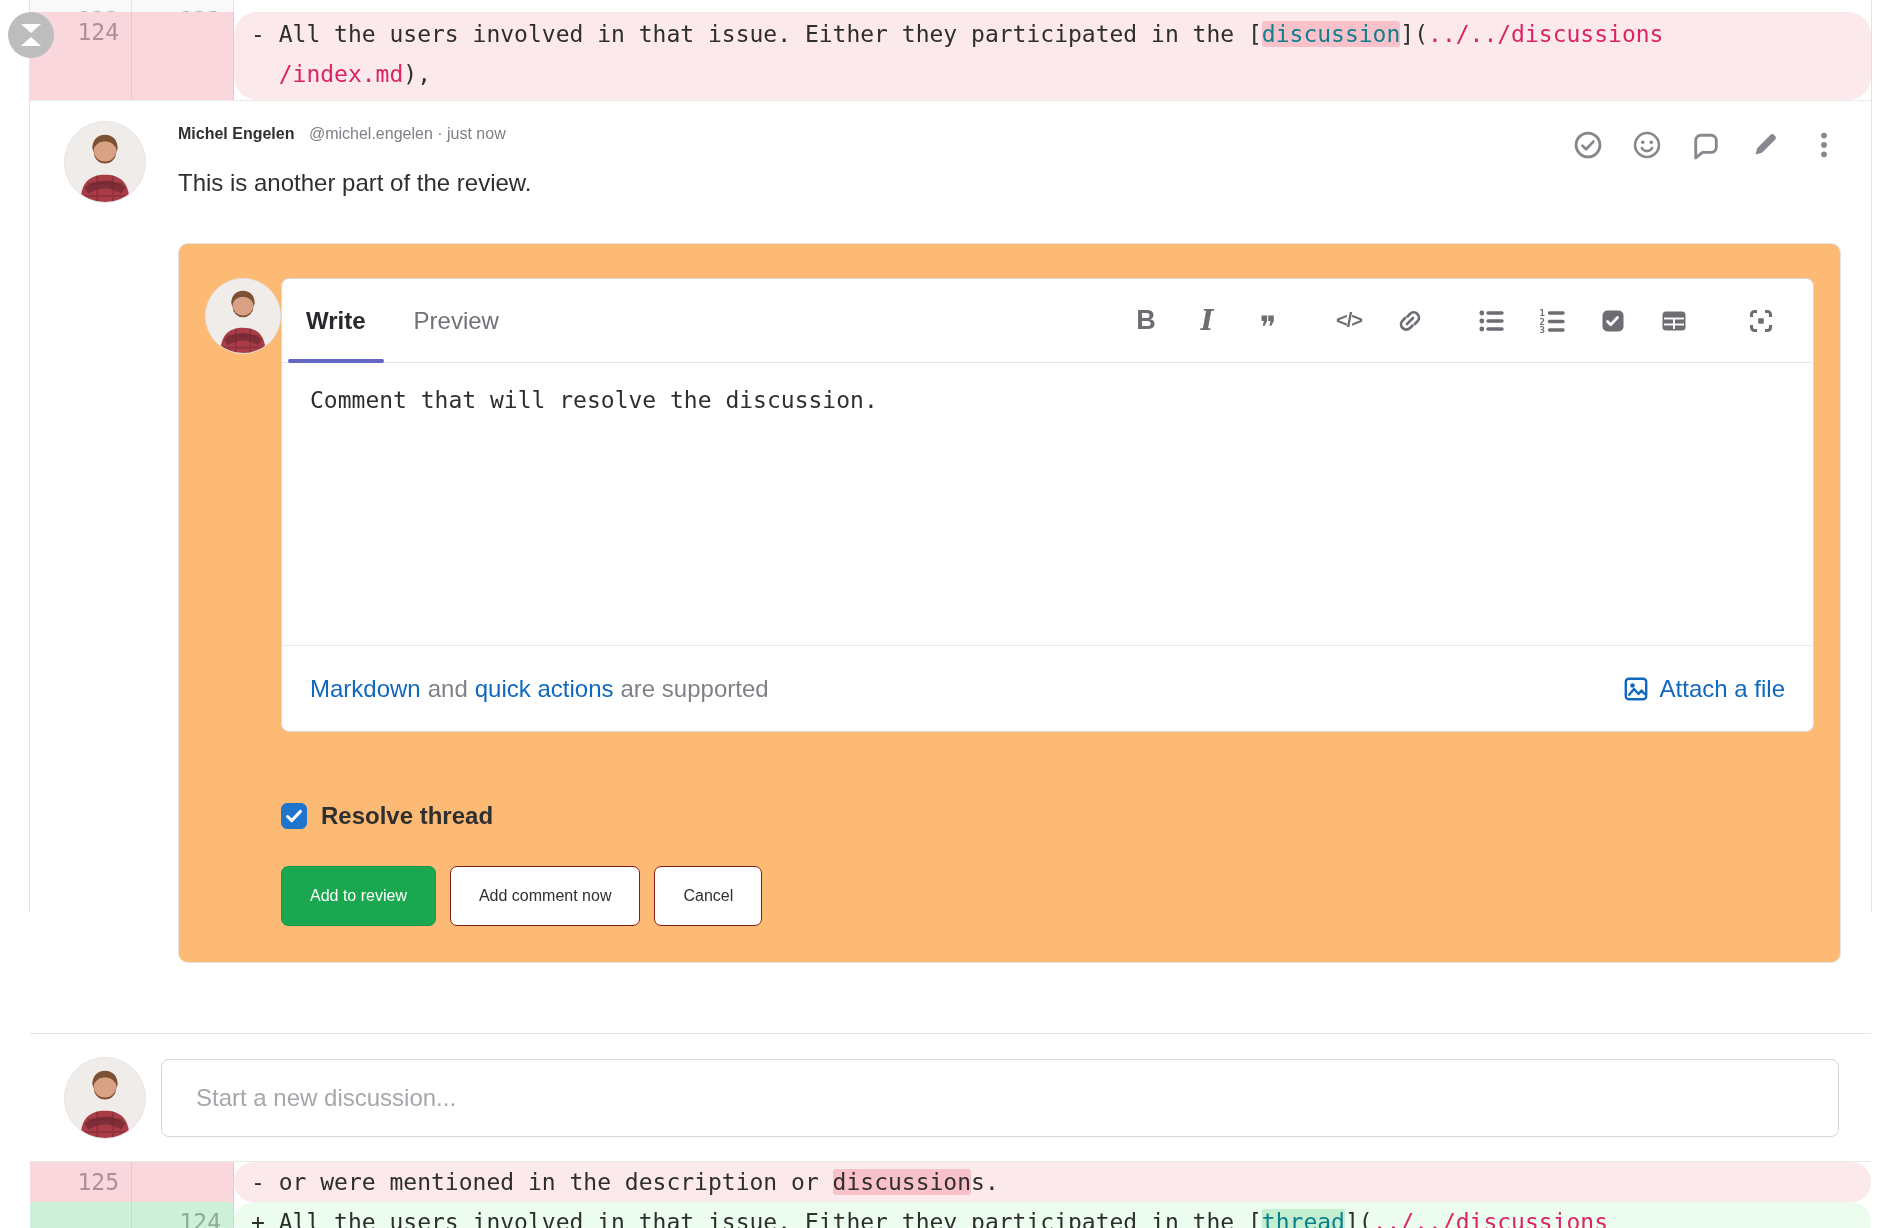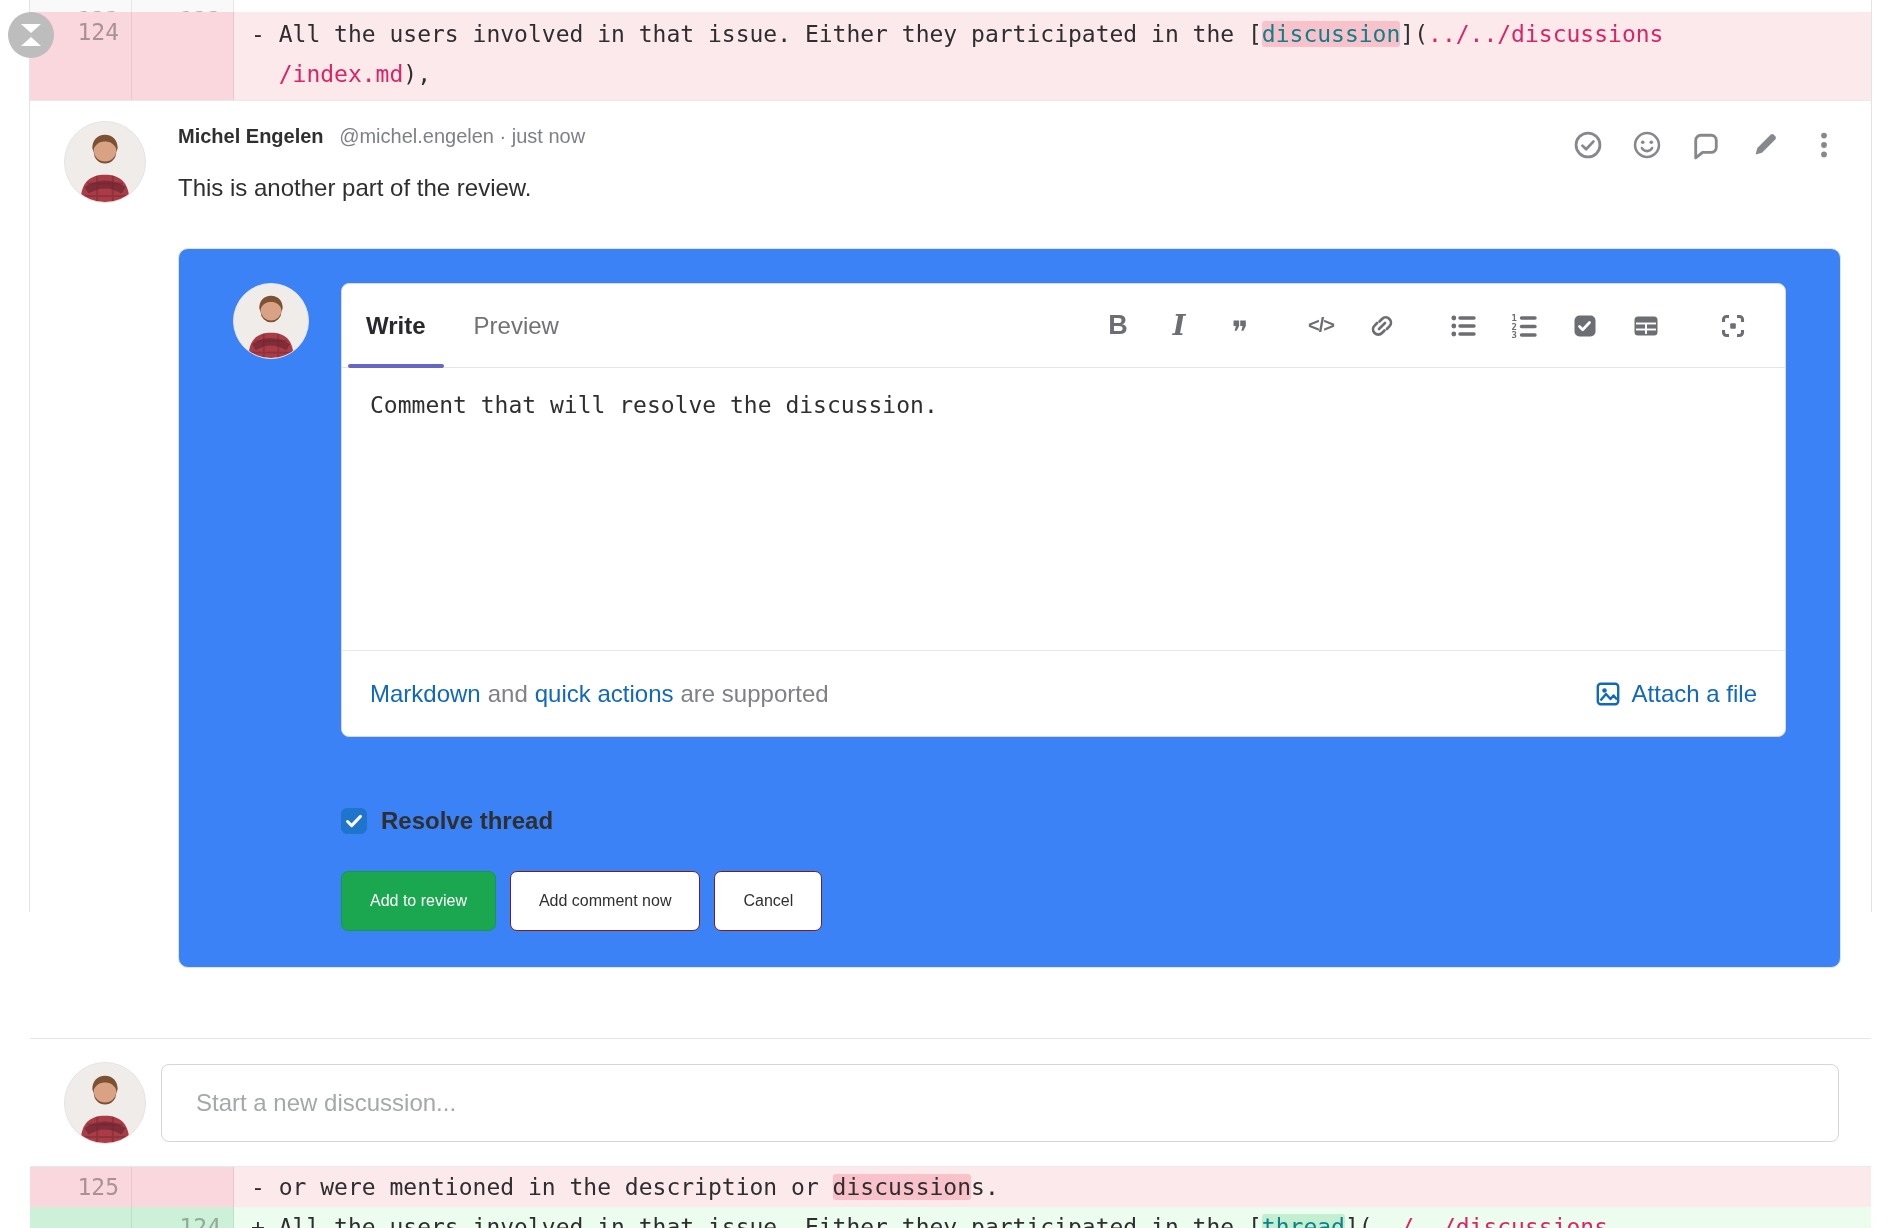--- a/index.html
+++ b/index.html
@@ -15,7 +15,7 @@
   
   .diff-row { display:flex; font-family:"DejaVu Sans Mono", monospace; font-size:23px; line-height:40px; }
   .gut { flex:none; width:102px; text-align:right; padding-right:12px; border-right:1px solid rgba(0,0,0,0.07); }
-  .code { flex:1; padding:0 10px 0 17px; white-space:pre; overflow:hidden; color:#2e2e2e; }
+  .code { flex:1; padding:0 10px 0 17px; white-space:pre; overflow:hidden; color:#2e2e2e;border-radius:23px; }
   .code-line.wrapped { padding-left:2ch; }
   .diff-row.removed .gut  { background:#f9d7dc; color:#ab9196; }
   .diff-row.removed .code { background:#fbe9eb; }

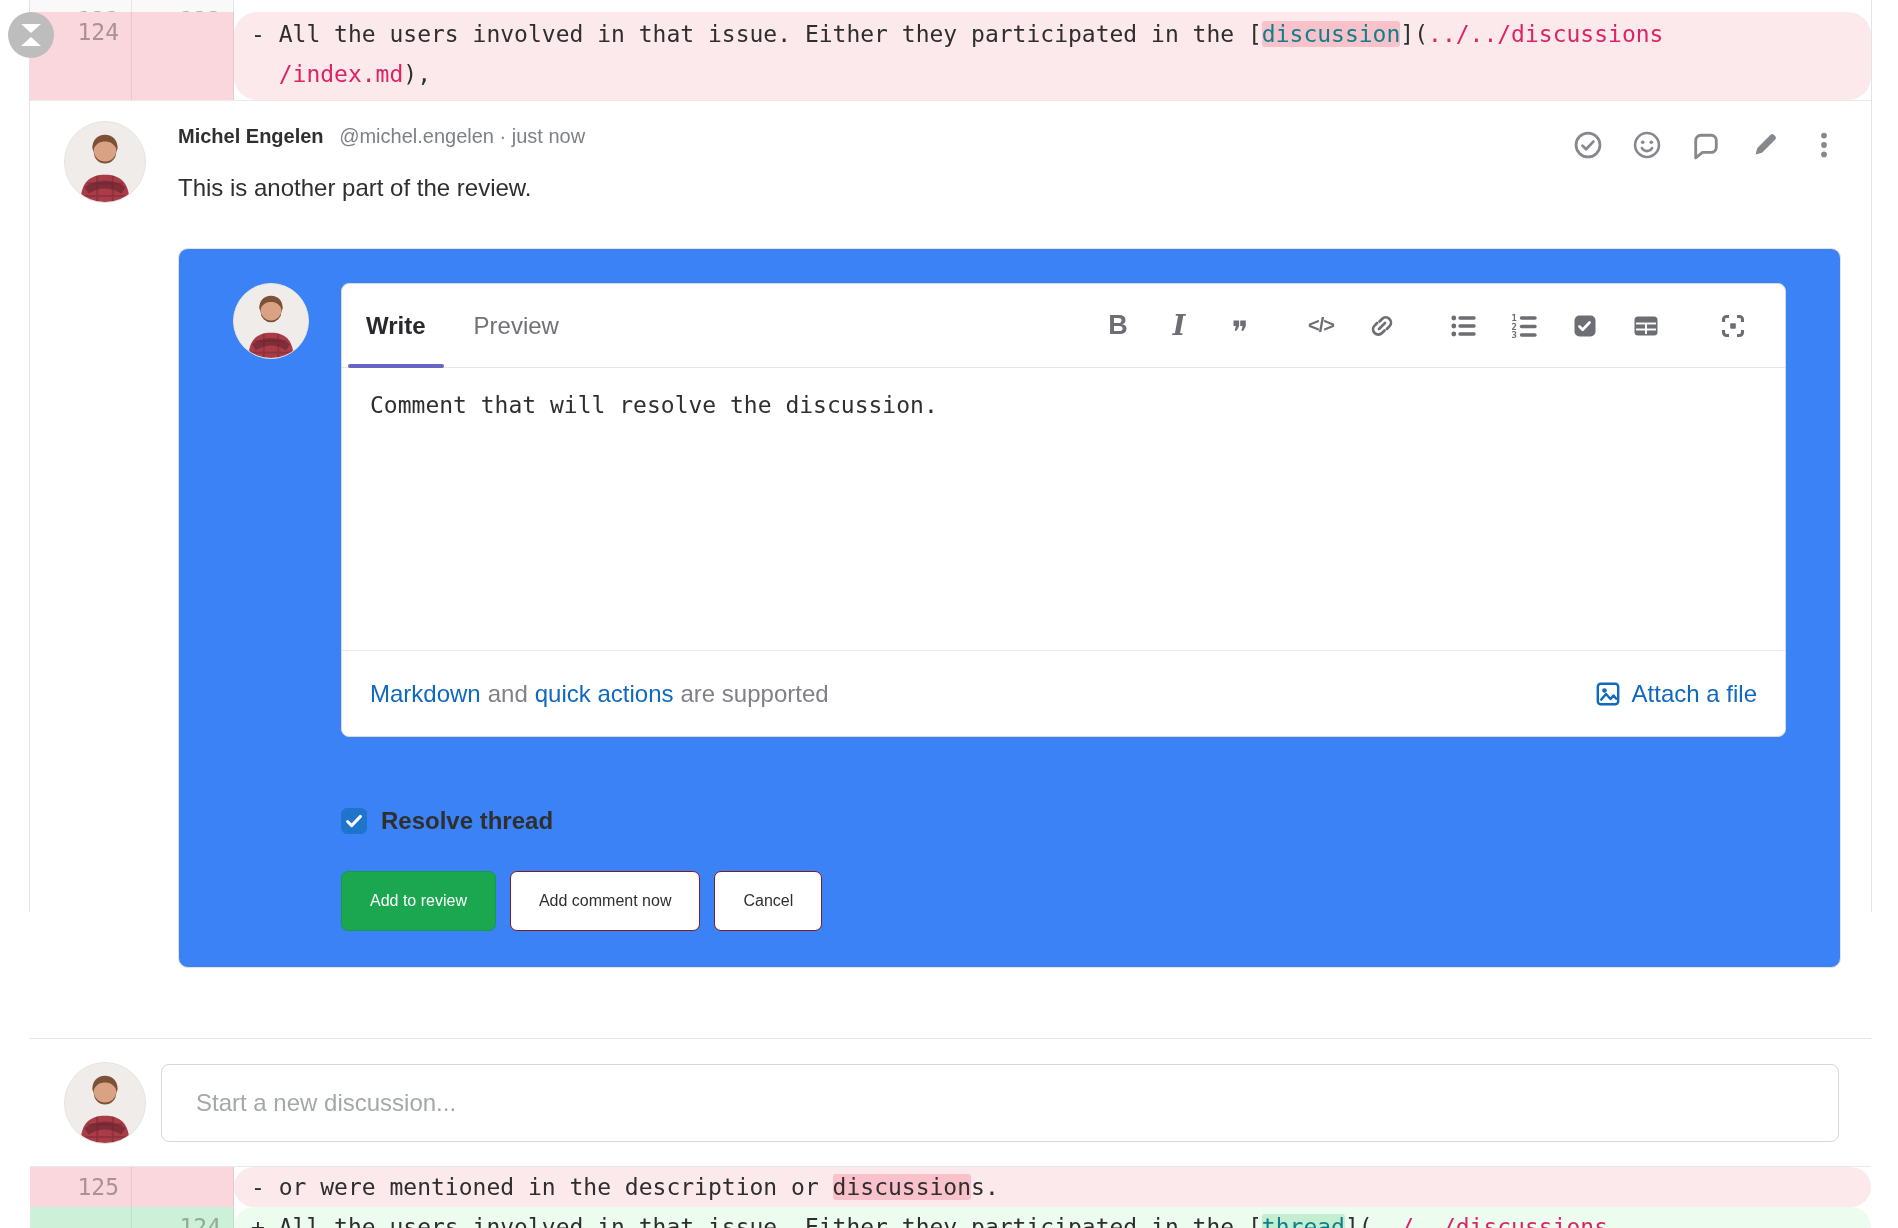--- a/index.html
+++ b/index.html
@@ -43,7 +43,7 @@
   .avatar svg { display:block; width:100%; height:100%; }
   .comment-main { display:flex; align-items:flex-start; }
   .comment-col { flex:1; margin-left:32px; min-width:0; }
-  .author-row { margin-top:4px; font-size:20px; }
+  .author-row { margin-top:4px; font-size:16px; }
   .author-name { font-weight:bold; color:#2f2f2f; }
   .author-meta { color:#7d8086; margin-left:10px; }
   .comment-body { margin-top:26px; font-size:24px; color:#2f2f2f; }

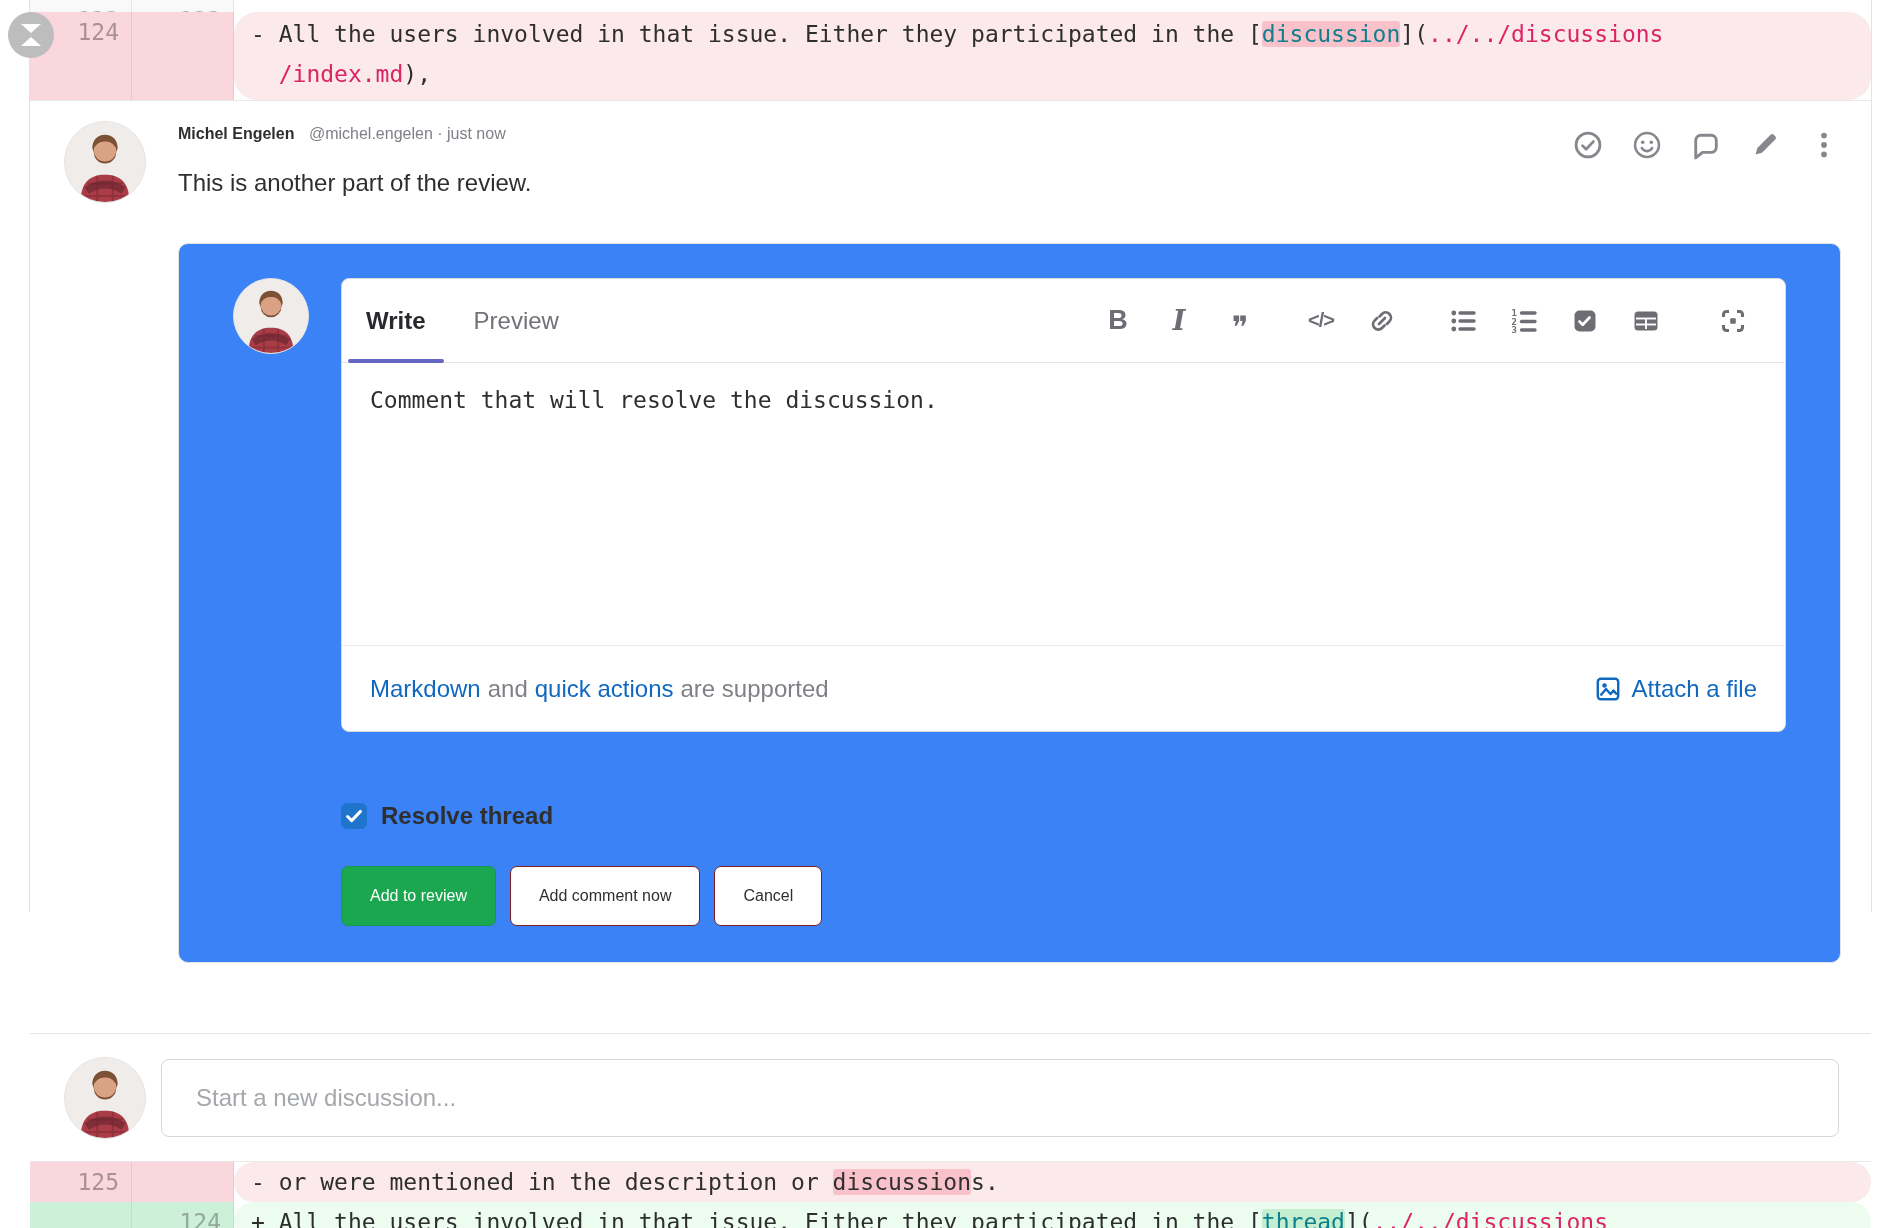--- a/index.html
+++ b/index.html
@@ -50,8 +50,8 @@
   .note-actions { position:absolute; top:27px; right:30px; display:flex; align-items:center; gap:25px; color:#87888d; }
   .note-actions .icon-btn { width:34px; height:34px; display:flex; align-items:center; justify-content:center; cursor:pointer; }
   
-  .editor-card { margin-top:46px; background:#3b82f6; border:1px solid #e3e3e3; border-radius:10px;
-    padding:34px 54px 36px; display:flex; align-items:flex-start; gap:32px; }
+  .editor-card { margin-top:46px; background:#fdba74; border:1px solid #e3e3e3; border-radius:10px;
+    padding:34px 26px 36px; display:flex; align-items:flex-start; }
   .editor-col { flex:1; min-width:0; }
   .editor-box { background:#fff; border:1px solid #d9d9d9; border-radius:8px; }
   .editor-head { display:flex; align-items:stretch; justify-content:space-between; height:84px; border-bottom:1px solid #e5e5e5; }

